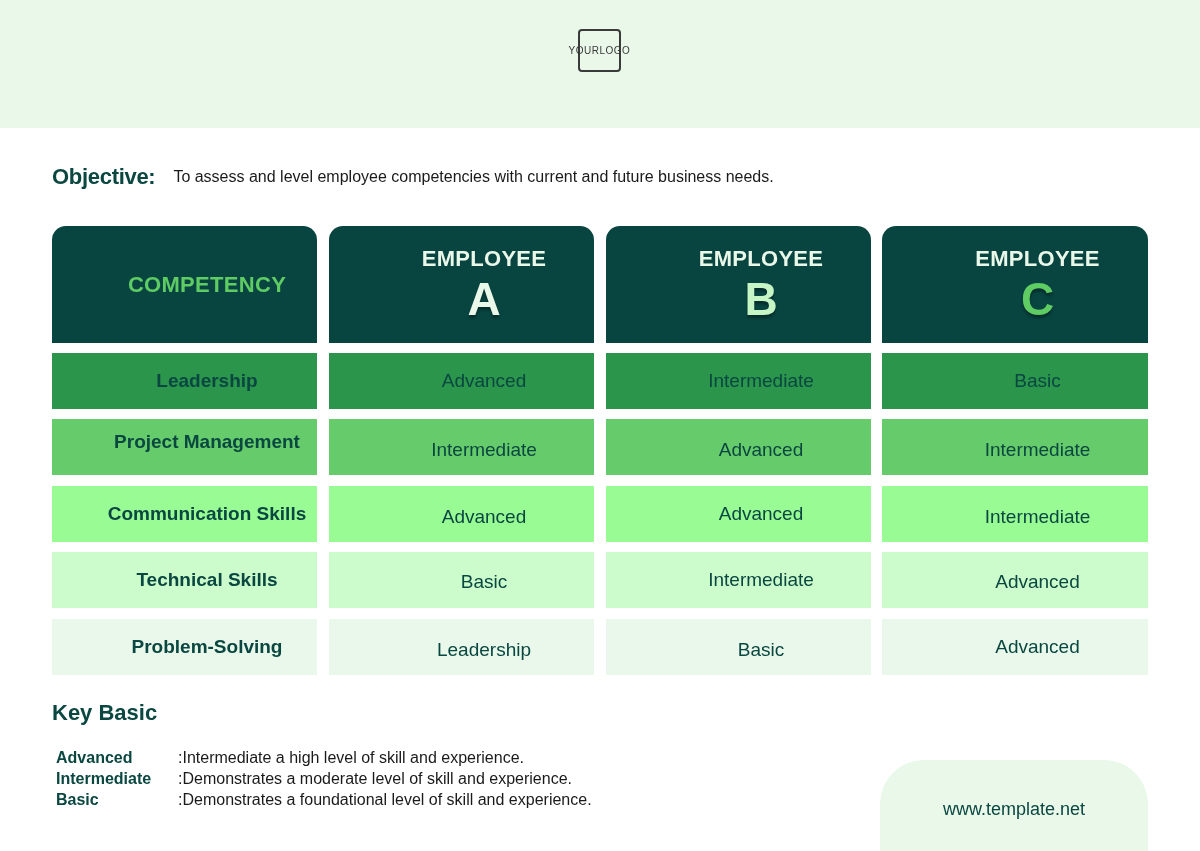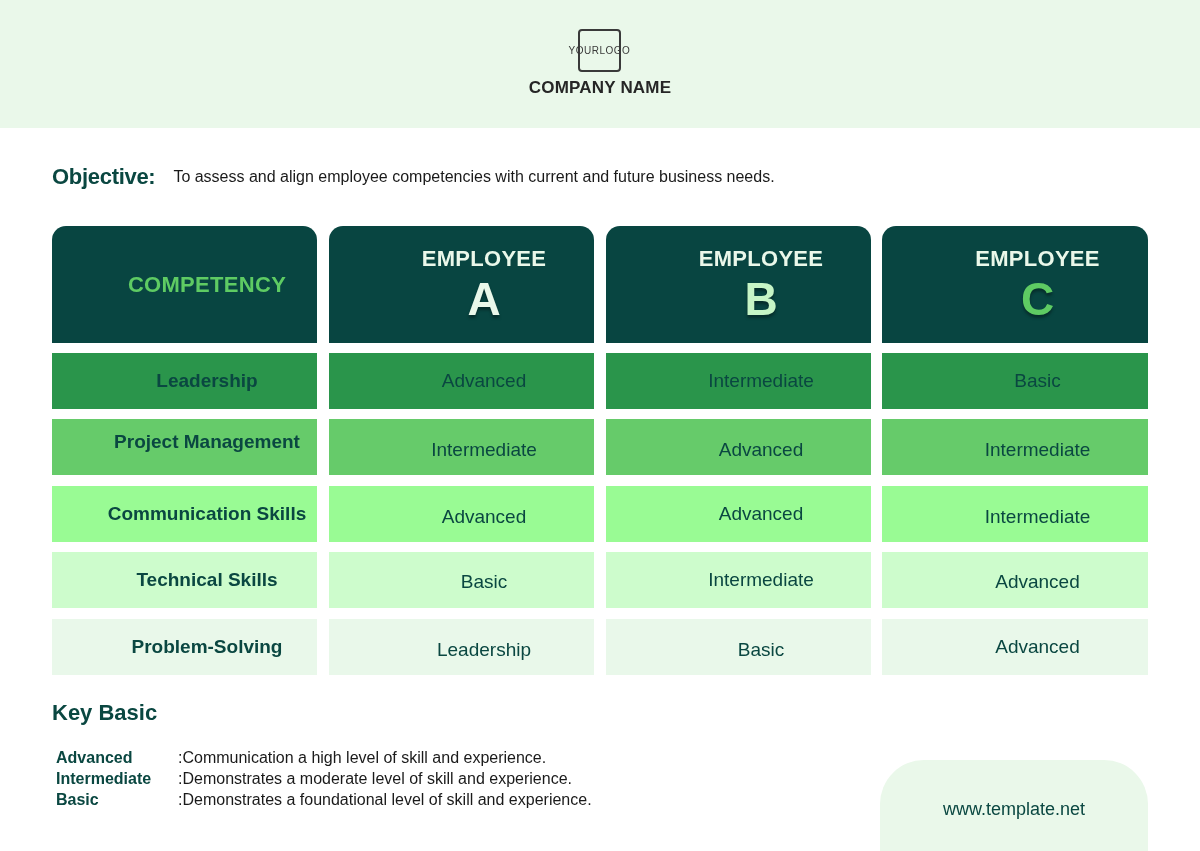--- a/index.html
+++ b/index.html
@@ -67,7 +67,6 @@
     <span>YOUR</span>
     <span>LOGO</span>
   </div>
-  <div class="company-name">COMPANY NAME</div>
 </div>
 
 <div class="objective">

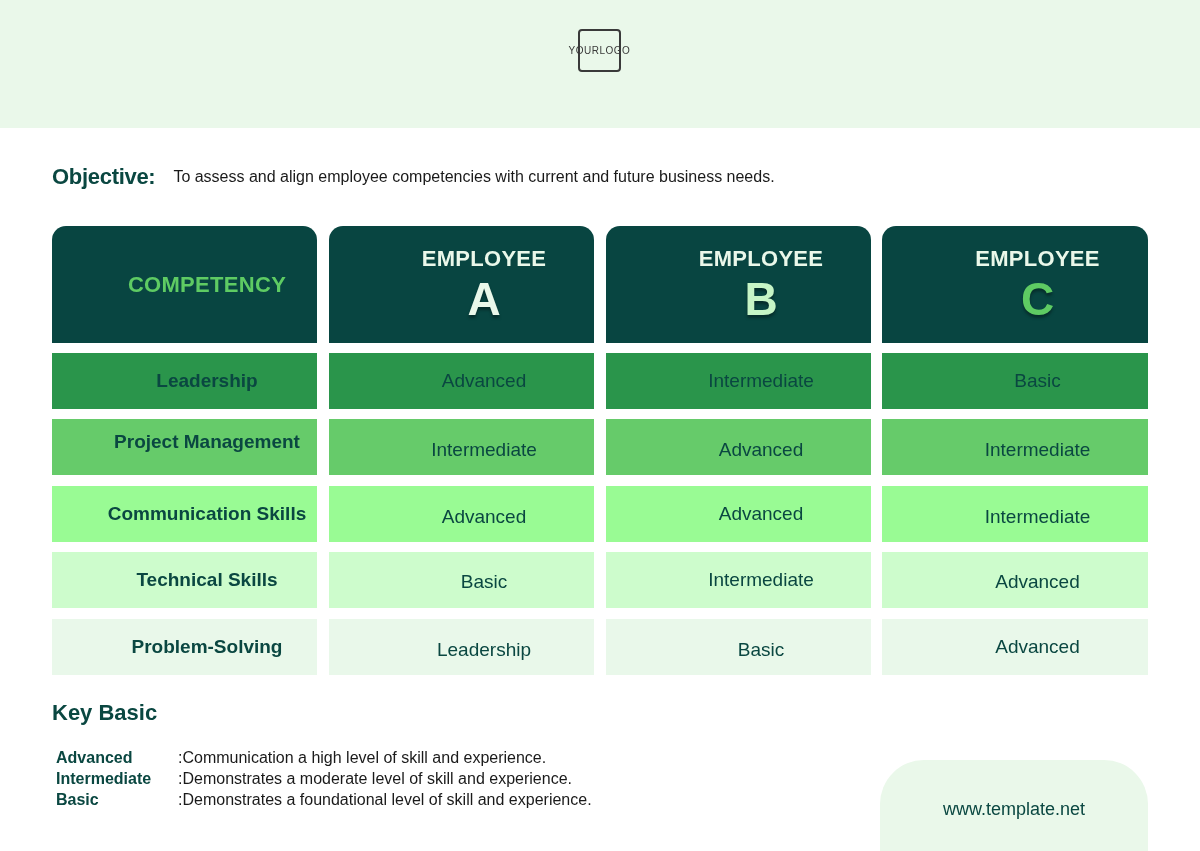--- a/index.html
+++ b/index.html
@@ -71,7 +71,7 @@
 
 <div class="objective">
   <span class="objective-label">Objective:</span>
-  <span class="objective-text">To assess and align employee competencies with current and future business needs.</span>
+  <span class="objective-text">To assess and level employee competencies with current and future business needs.</span>
 </div>
 
 <div class="grid">

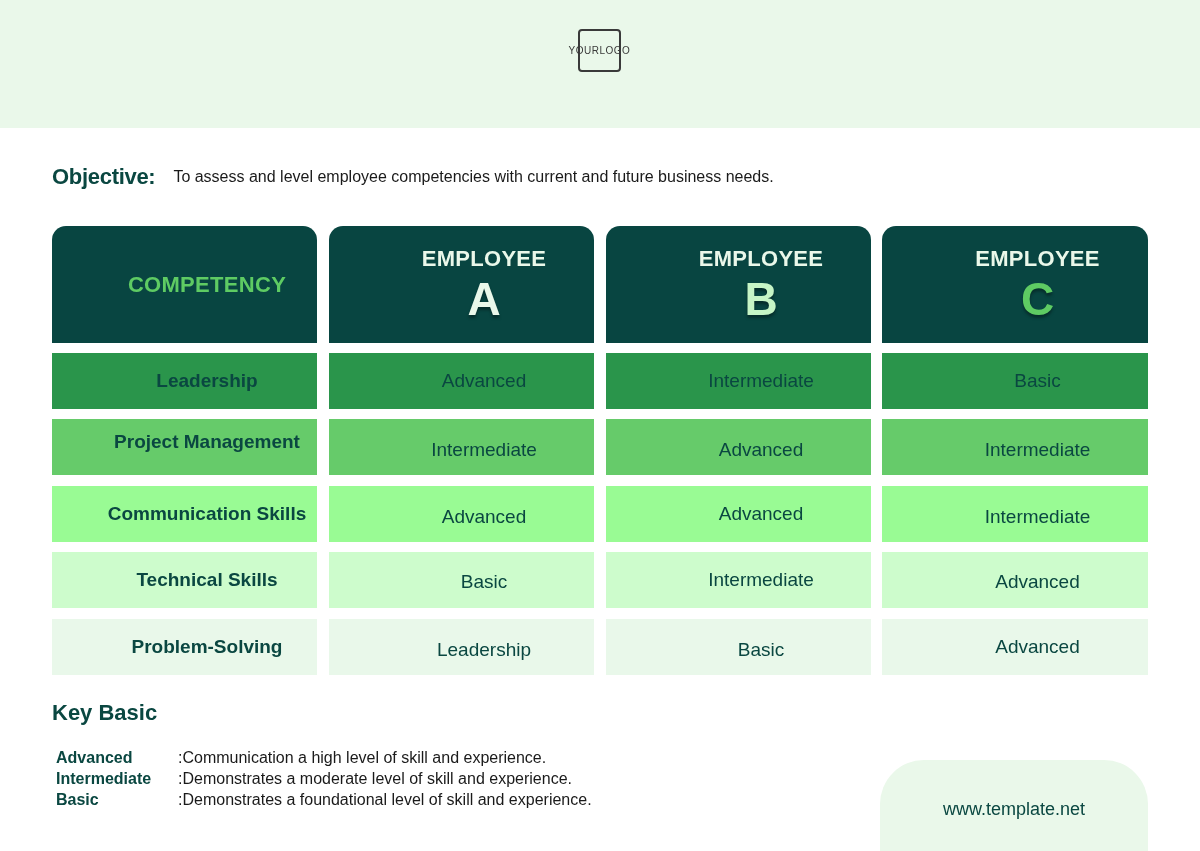--- a/index.html
+++ b/index.html
@@ -122,7 +122,7 @@
 
 <div class="note-row" style="top:748px;">
   <span class="note-term">Advanced</span>
-  <span class="note-desc">:Communication a high level of skill and experience.</span>
+  <span class="note-desc">:Intermediate a high level of skill and experience.</span>
 </div>
 <div class="note-row" style="top:769px;">
   <span class="note-term">Intermediate</span>

